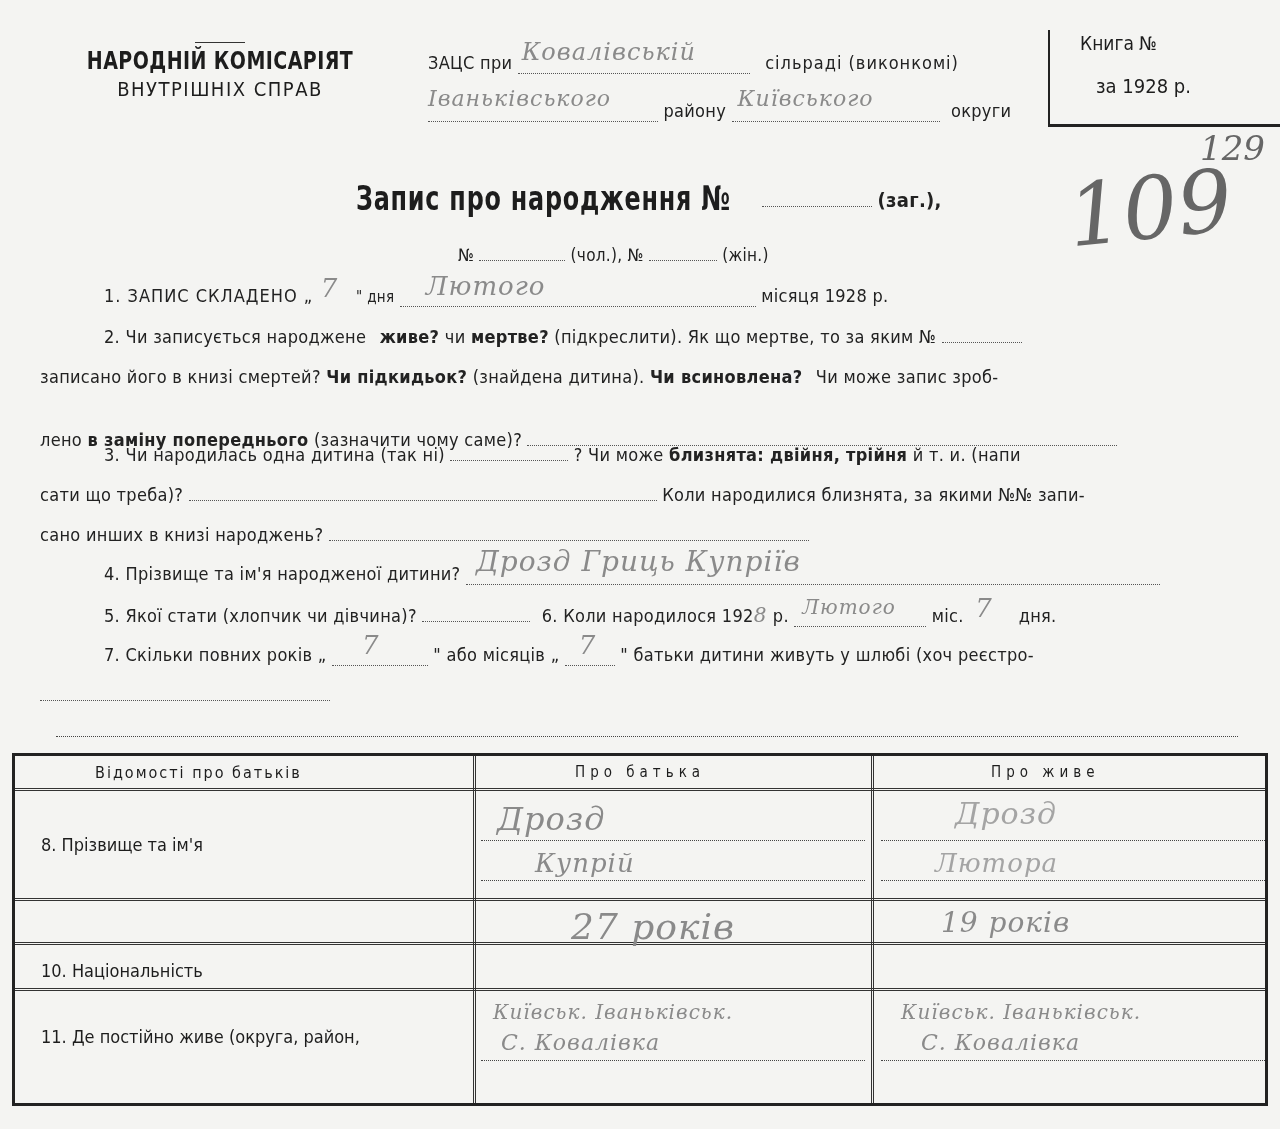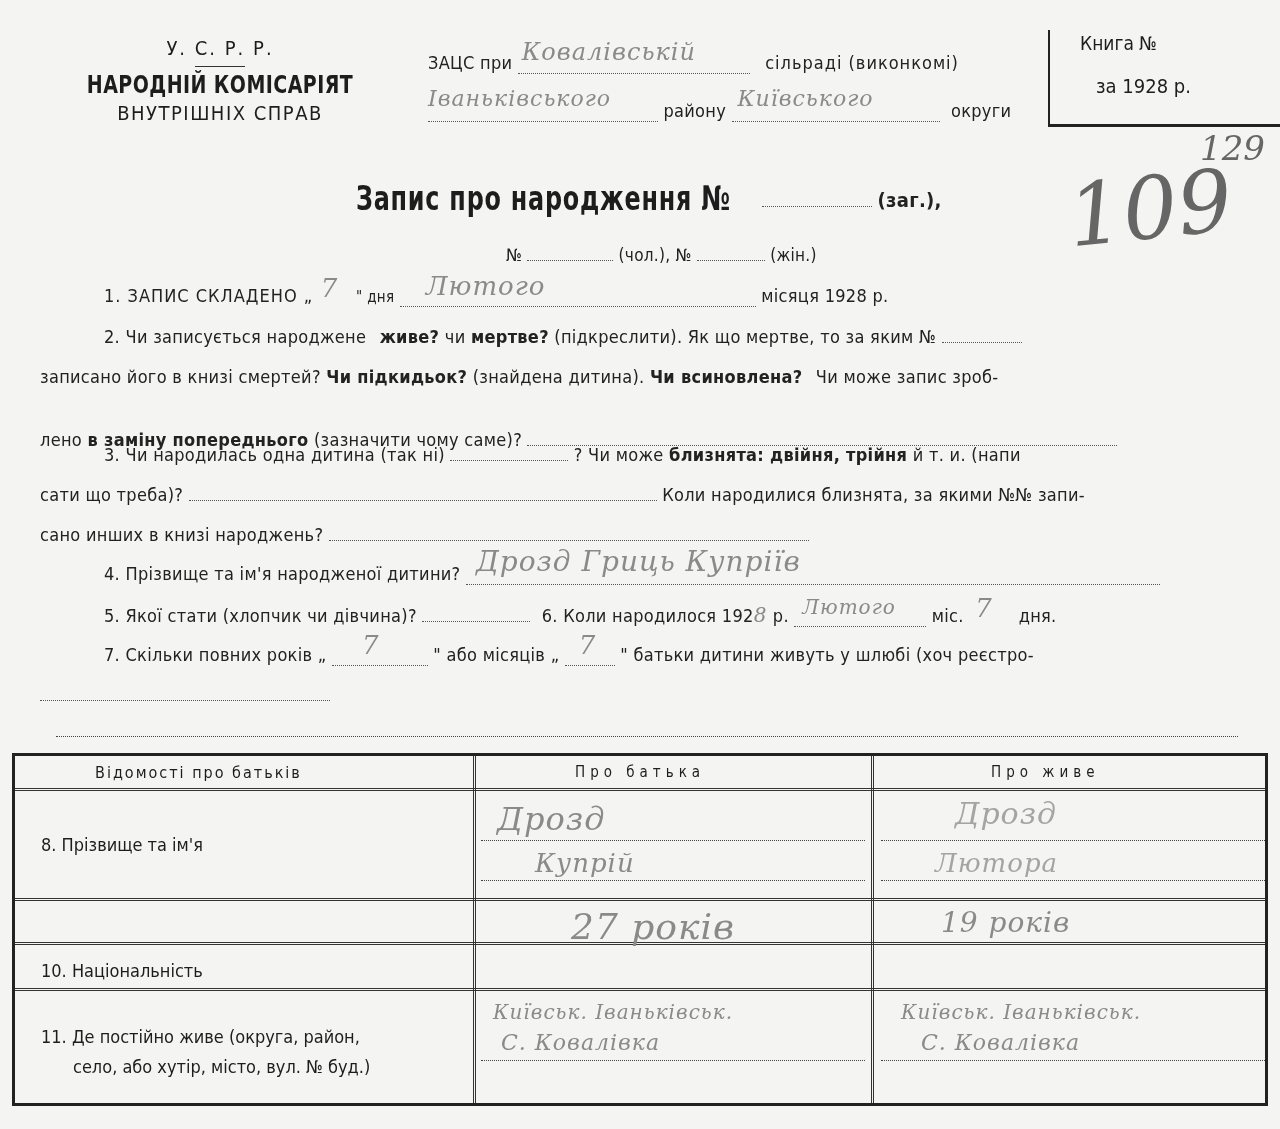--- a/index.html
+++ b/index.html
@@ -51,7 +51,6 @@
 <body>
 
 <div id="hdr-left" class="abs">
-  <div class="l1">У. С. Р. Р.</div>
   <div class="rule"></div>
   <div class="l2">НАРОДНІЙ КОМІСАРІЯТ</div>
   <div class="l3">ВНУТРІШНІХ СПРАВ</div>

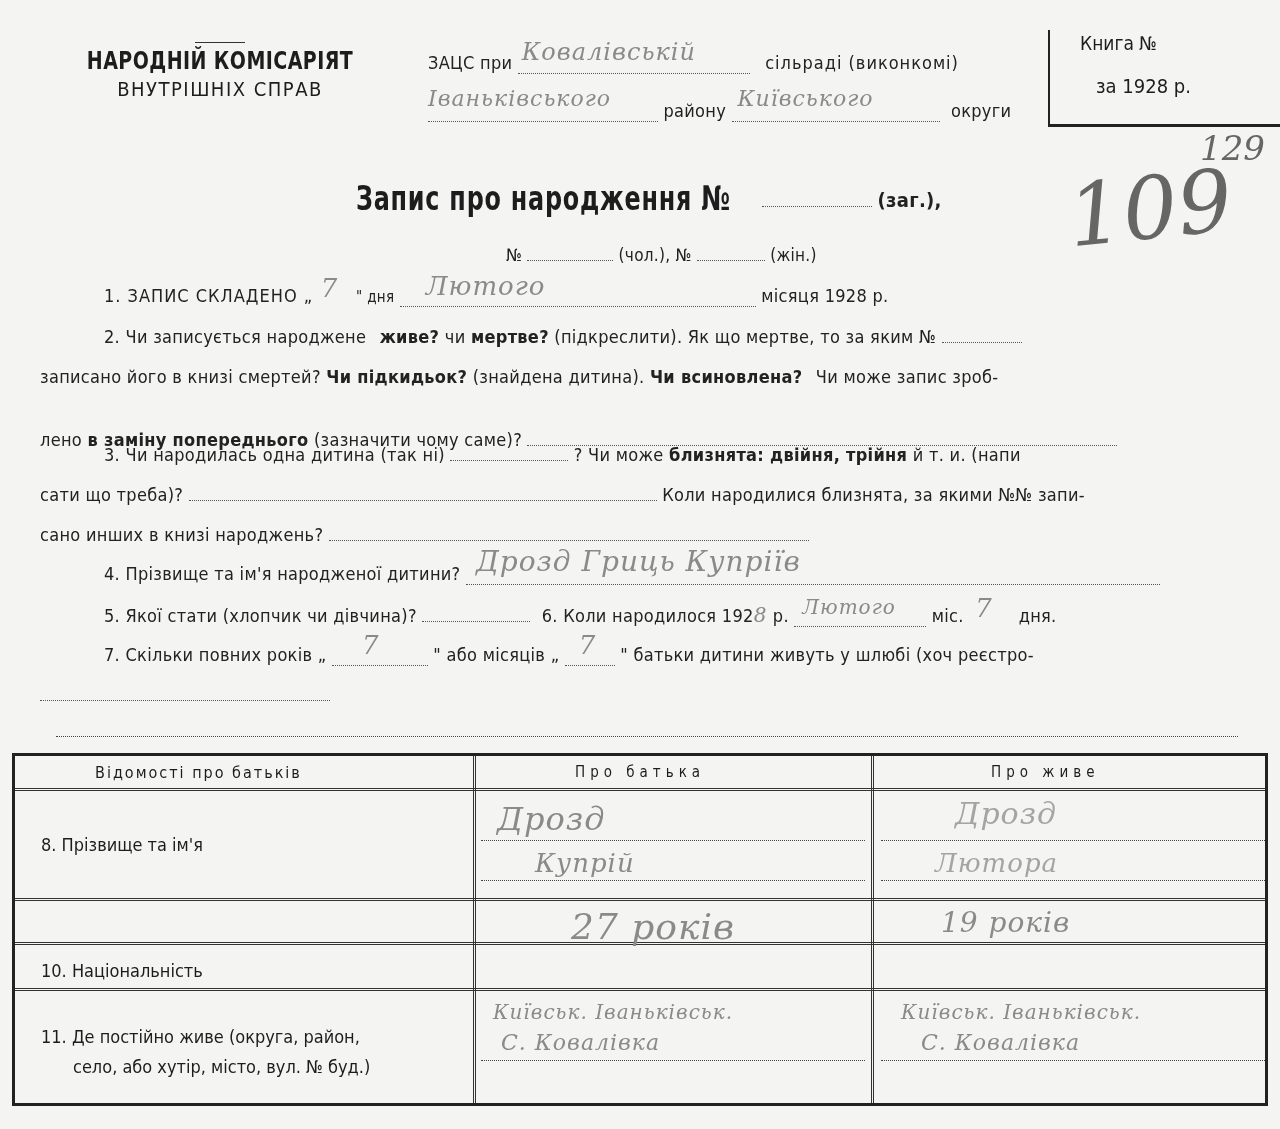--- a/index.html
+++ b/index.html
@@ -90,7 +90,7 @@
   <span class="dots" style="width:110px;"></span>
   <span style="font-size:20px; font-weight:bold;">(заг.),</span>
 </div>
-<div class="abs print" style="left:458px; top:245px; font-size:17px;margin-left:48px;">
+<div class="abs print" style="left:458px; top:245px; font-size:17px;">
   <span>№</span>
   <span class="dots" style="width:86px;"></span>
   <span>(чол.), №</span>

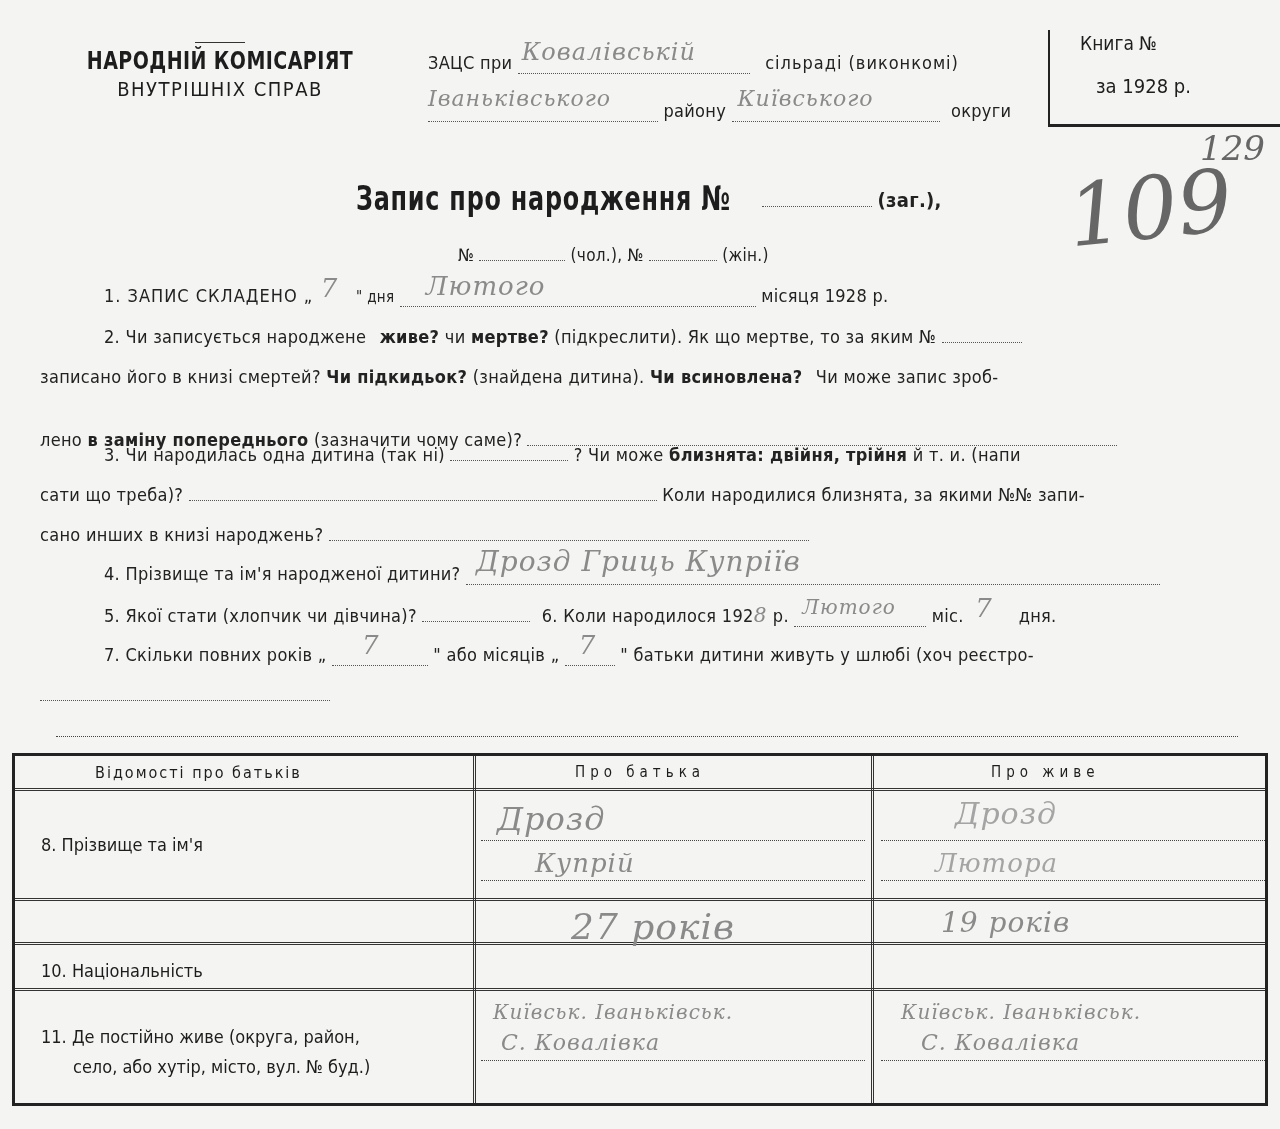--- a/index.html
+++ b/index.html
@@ -217,7 +217,6 @@
   <div class="cell-text" style="left:866px; top:196px; width:380px; height:34px;"></div>
 
   <div class="cell-text" style="left:26px; top:270px;">11. Де постійно живе (округа, район,</div>
-  <div class="cell-text" style="left:58px; top:300px;">село, або хутір, місто, вул. № буд.)</div>
   <div class="dotline" style="left:466px; width:384px; top:304px;"></div>
   <div class="dotline" style="left:866px; width:384px; top:304px;"></div>
   <div class="cell-text hand" style="left:478px; top:244px; font-size:20px;">Київськ. Іваньківськ.</div>

